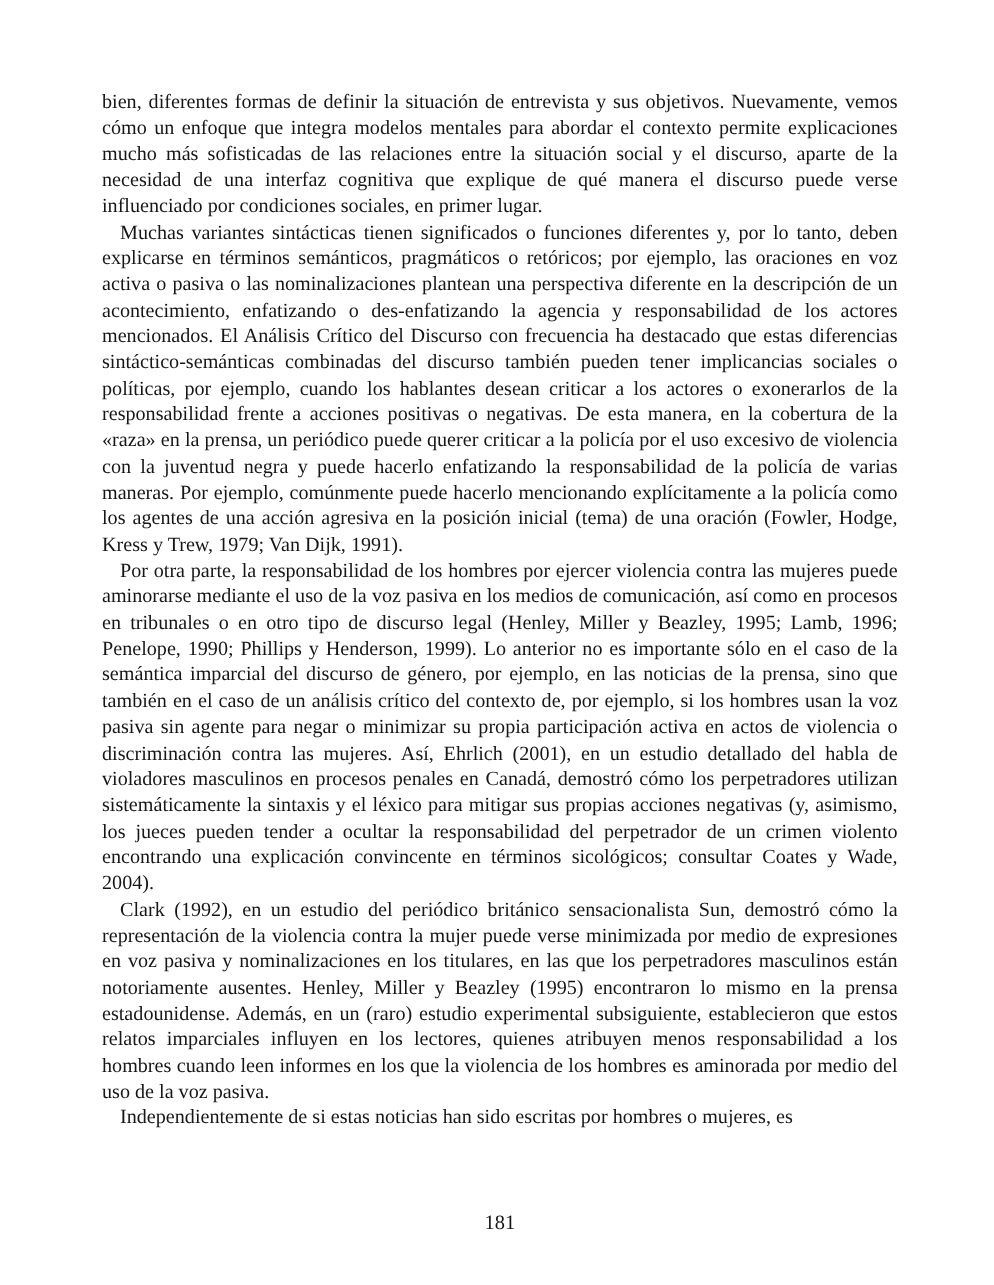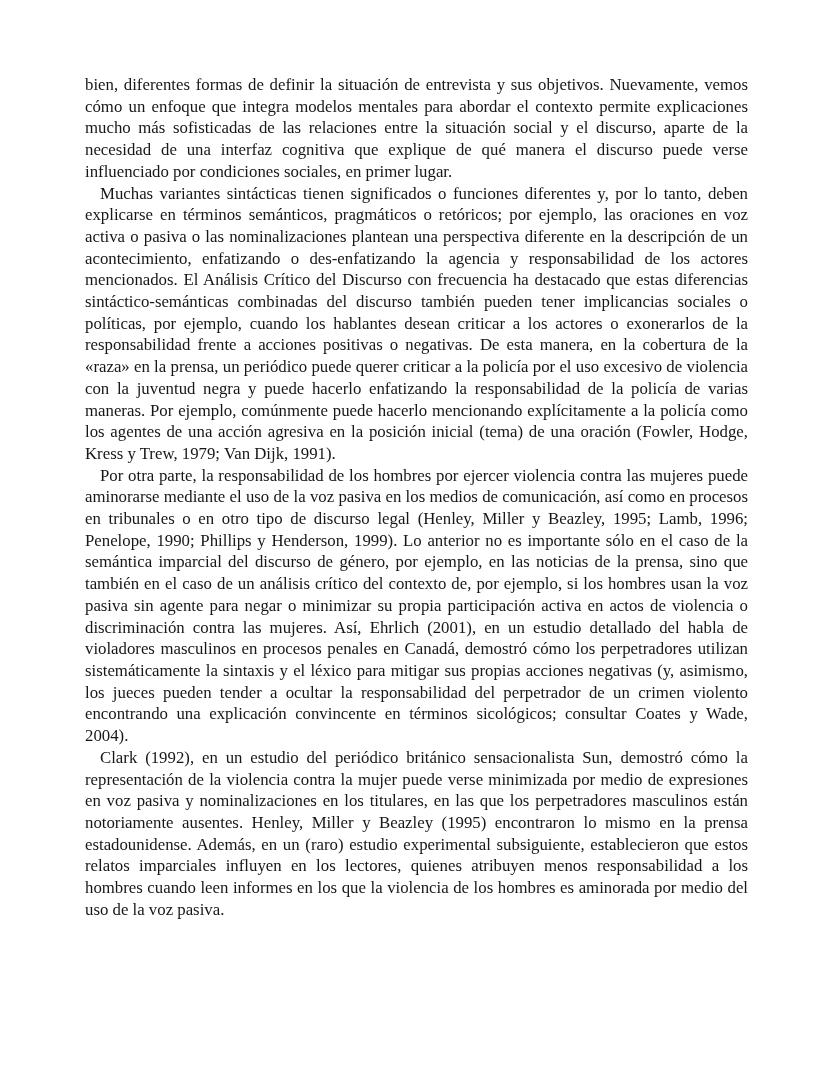--- a/index.html
+++ b/index.html
@@ -60,6 +60,7 @@
 
     <p class="para indent"><span>Clark (1992), en un estudio del periódico británico sensacionalista </span><span class="italic">Sun</span><span>, demostró cómo la representación de la violencia contra la mujer puede verse minimizada por medio de expresiones en voz pasiva y nominalizaciones en los titulares, en las que los perpetradores masculinos están notoriamente ausentes. Henley, Miller y Beazley (1995) encontraron lo mismo en la prensa estadounidense. Además, en un (raro) estudio experimental subsiguiente, establecieron que estos relatos imparciales influyen en los lectores, quienes atribuyen menos responsabilidad a los hombres cuando leen informes en los que la violencia de los hombres es aminorada por medio del uso de la voz pasiva.</span></p>
 
+    <p class="para indent"><span>Independientemente de si estas noticias han sido escritas por hombres o mujeres, es</span></p>
 
   </div>
 

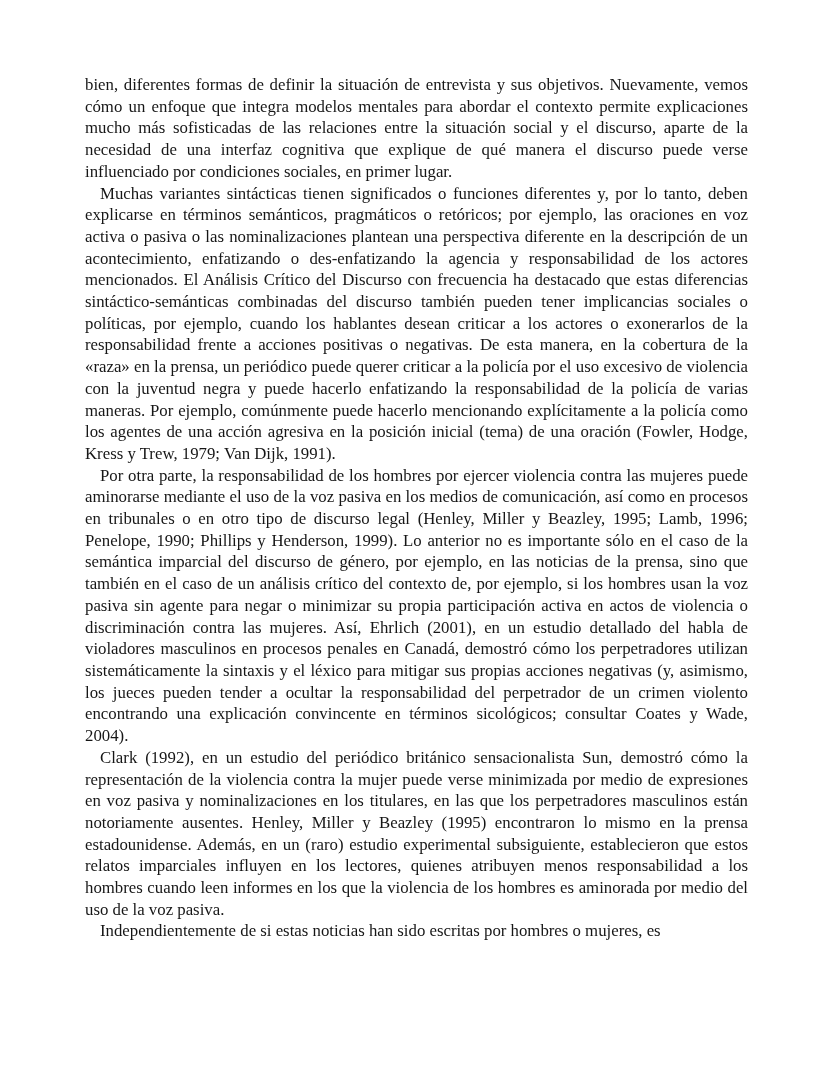--- a/index.html
+++ b/index.html
@@ -64,6 +64,7 @@
 
   </div>
 
+  <div class="page-number">181</div>
 
 </div>
 

